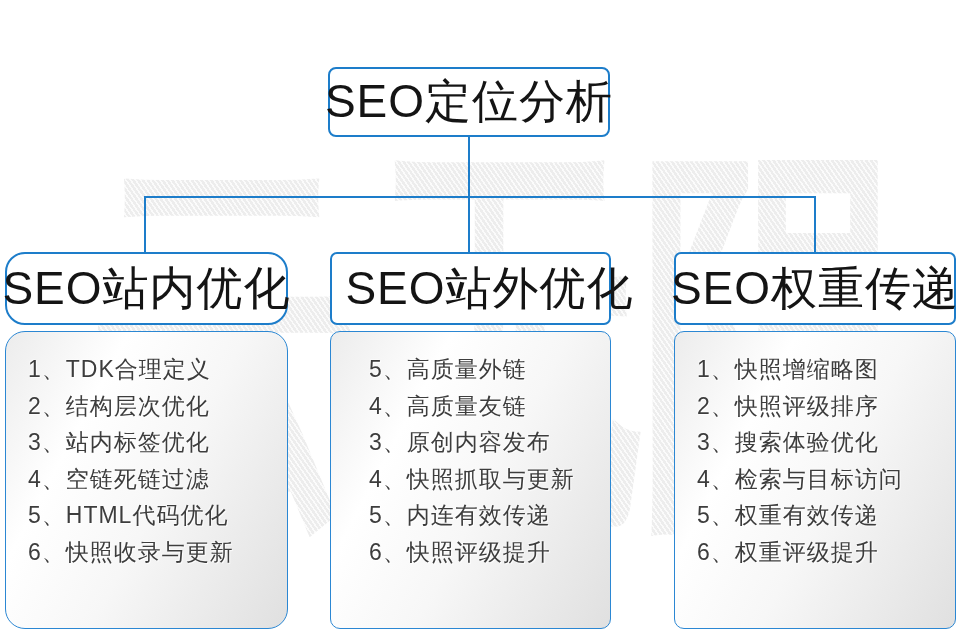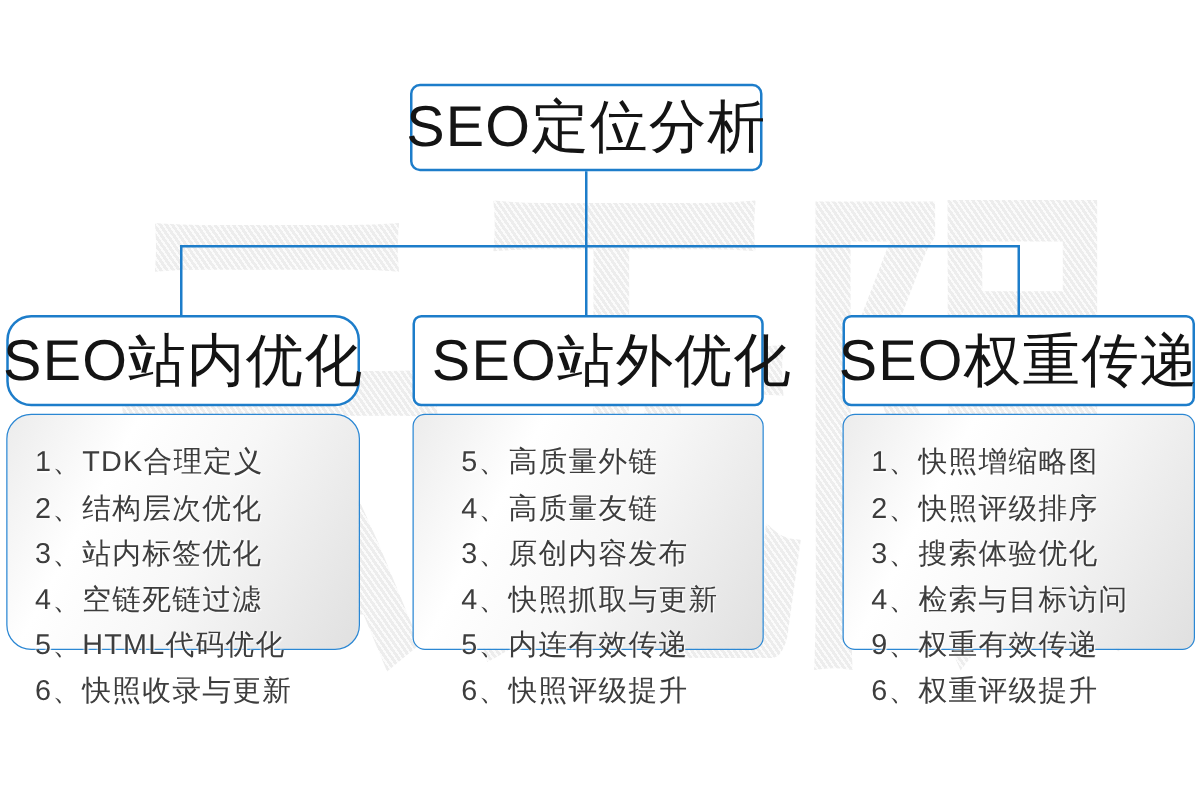--- a/index.html
+++ b/index.html
@@ -88,7 +88,7 @@
     position: absolute;
     box-sizing: border-box;
     top: 331px;
-    height: 189px;
+    height: 298px;
     border: 1.5px solid #2b87d3;
     border-radius: 10px;
     background: linear-gradient(118deg, #ececec 0%, #ffffff 28%, #f7f7f7 55%, #e0e0e0 100%);

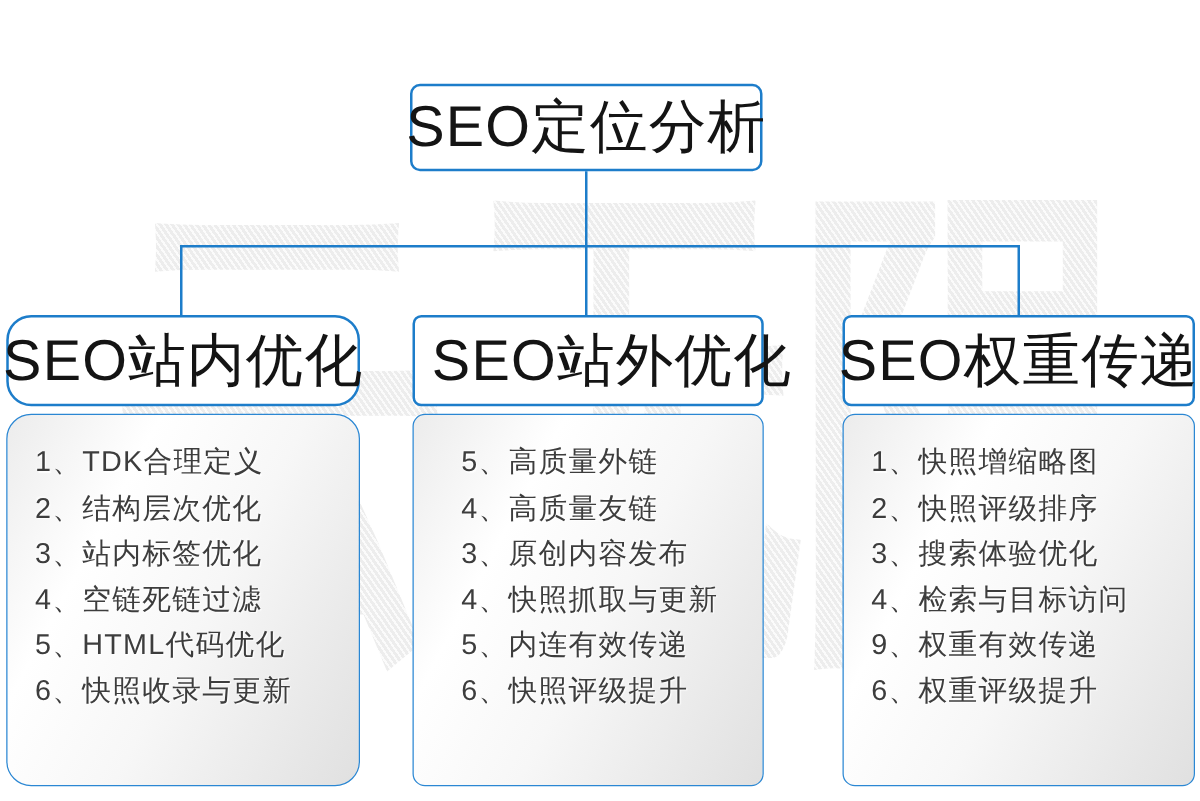--- a/index.html
+++ b/index.html
@@ -157,7 +157,7 @@
     <div class="list-item">2、快照评级排序</div>
     <div class="list-item">3、搜索体验优化</div>
     <div class="list-item">4、检索与目标访问</div>
-    <div class="list-item">9、权重有效传递</div>
+    <div class="list-item">5、权重有效传递</div>
     <div class="list-item">6、权重评级提升</div>
   </div>
 

